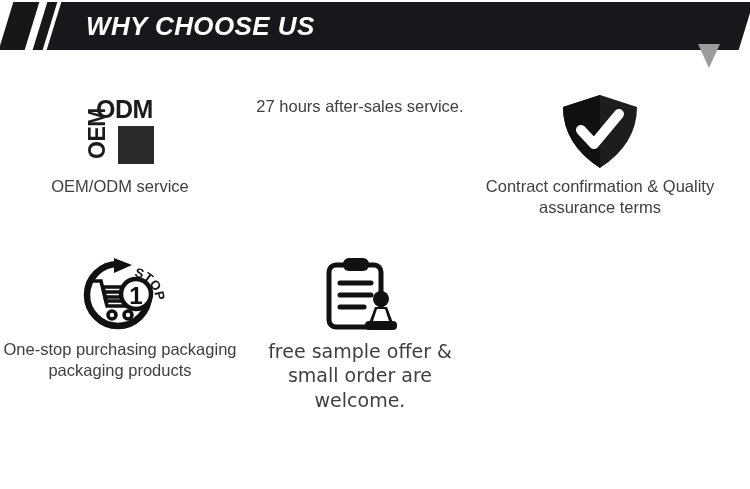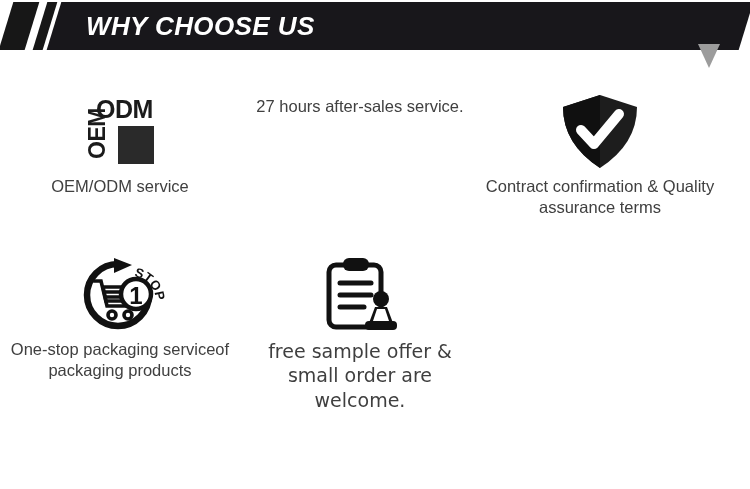--- a/index.html
+++ b/index.html
@@ -210,7 +210,7 @@
         </text>
       </svg>
     </div>
-    <div class="caption">One-stop packaging serviceof packaging products</div>
+    <div class="caption">One-stop purchasing packaging packaging products</div>
   </div>
 
   <div class="cell">

